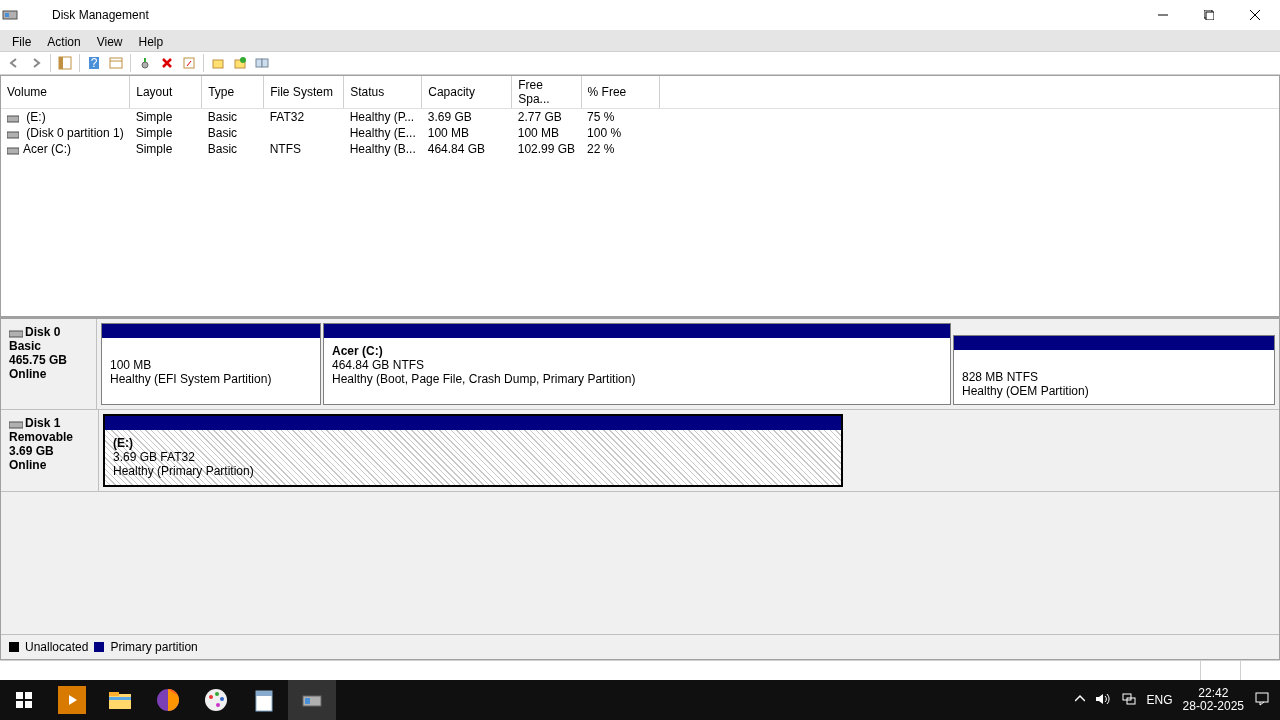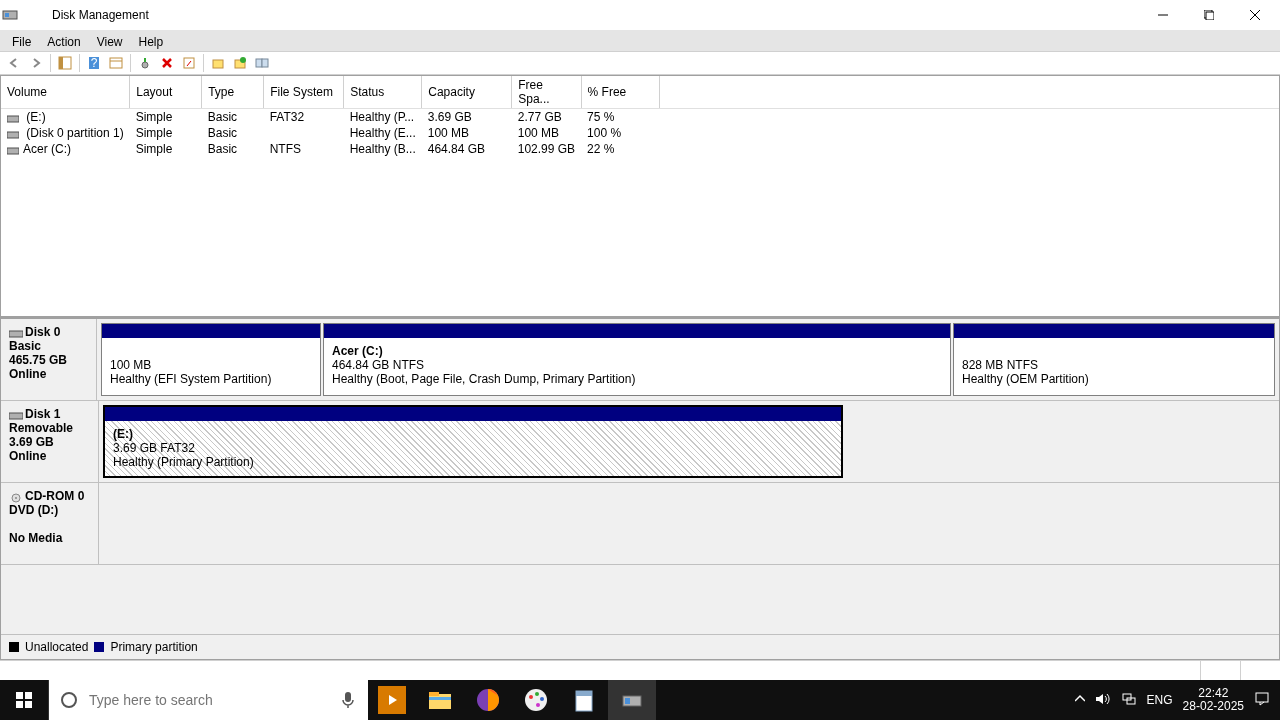--- a/index.html
+++ b/index.html
@@ -230,7 +230,7 @@
           <div class="part-header"></div>
           <div class="part-body"><b>Acer  (C:)</b><br><span>464.84 GB NTFS</span><br><span>Healthy (Boot, Page File, Crash Dump, Primary Partition)</span></div>
         </div>
-        <div class="partition" id="d0p3" style="width: 322px;">
+        <div class="partition" id="d0p3" style="width: 322px; margin-top: 12px;">
           <div class="part-header"></div>
           <div class="part-body"><br><span>828 MB NTFS</span><br><span>Healthy (OEM Partition)</span></div>
         </div>

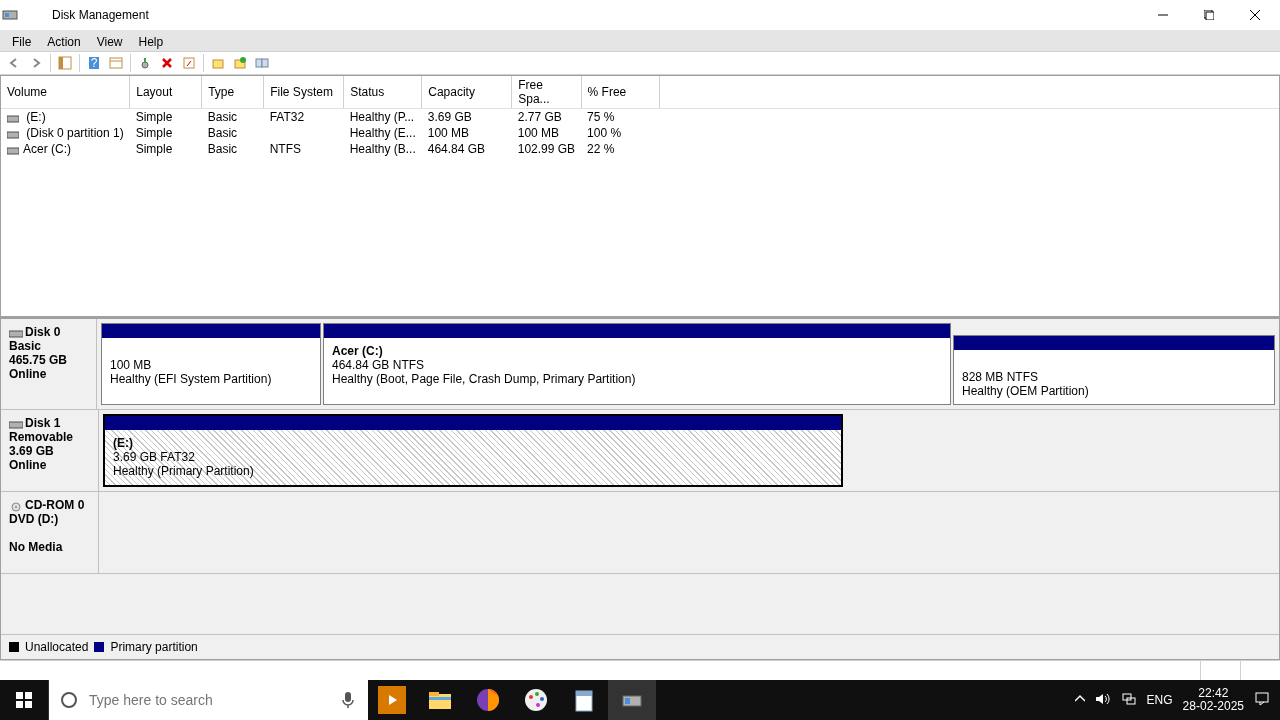--- a/index.html
+++ b/index.html
@@ -254,17 +254,6 @@
       </div>
     </div>
 
-    <div class="disk-row">
-      <div class="disk-info">
-        <span class="disk-icn"><svg width="14" height="10">
-              <circle cx="7" cy="5" r="4" fill="#e0e0e0" stroke="#888"></circle>
-              <circle cx="7" cy="5" r="1" fill="#888"></circle>
-            </svg></span><b>CD-ROM 0</b><br>
-        <span>DVD (D:)</span><br><br>
-        <span>No Media</span>
-      </div>
-      <div class="parts"></div>
-    </div>
   </div>
 
   <div class="legend">

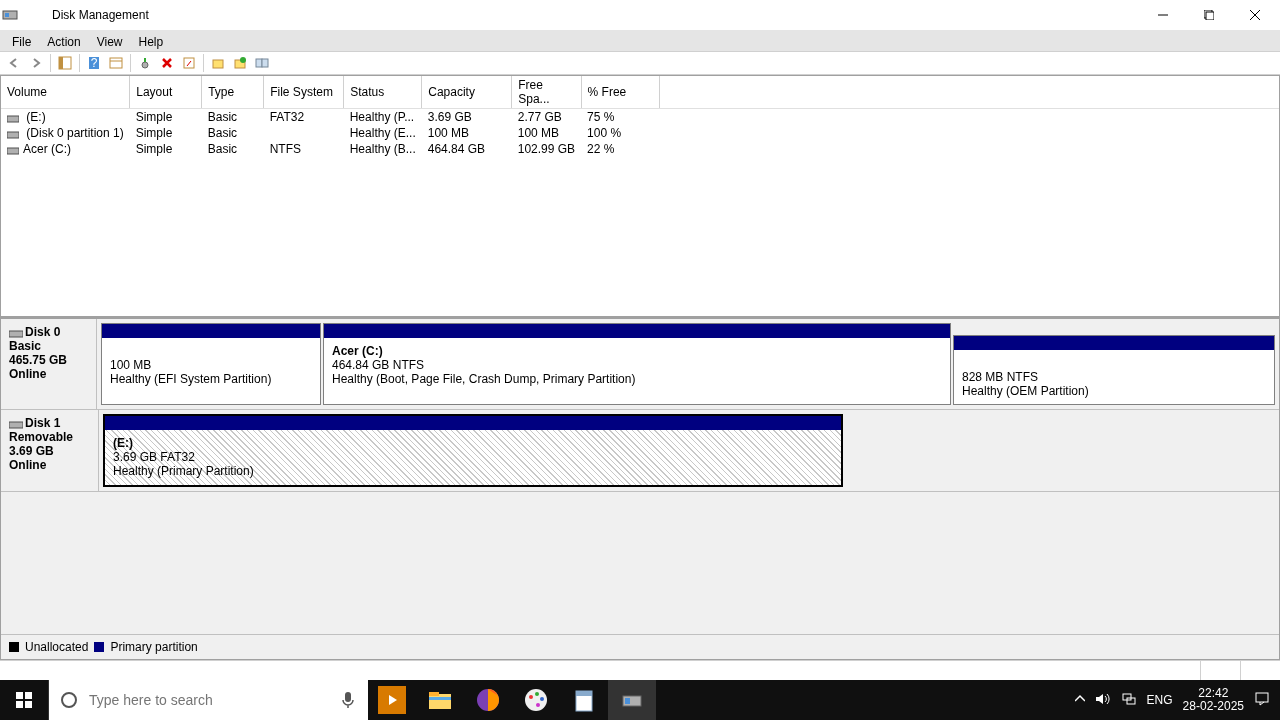--- a/index.html
+++ b/index.html
@@ -279,20 +279,6 @@
         <rect x="9" y="9" width="7" height="7" fill="#fff"></rect>
       </svg>
   </div>
-  <div class="task-search">
-    <span class="icon">
-        <svg width="20" height="20">
-          <circle cx="10" cy="10" r="7" fill="none" stroke="#555" stroke-width="2"></circle>
-        </svg>
-      </span>
-    <input placeholder="Type here to search" style="">
-    <span class="icon">
-        <svg width="14" height="18">
-          <rect x="4" y="1" width="6" height="10" rx="3" fill="#555"></rect>
-          <path d="M2 9 A5 5 0 0 0 12 9 M7 14 L7 17" fill="none" stroke="#555" stroke-width="1.5"></path>
-        </svg>
-      </span>
-  </div>
   <div class="task-icons">
     <div class="task-icon">
         <svg width="28" height="28">

